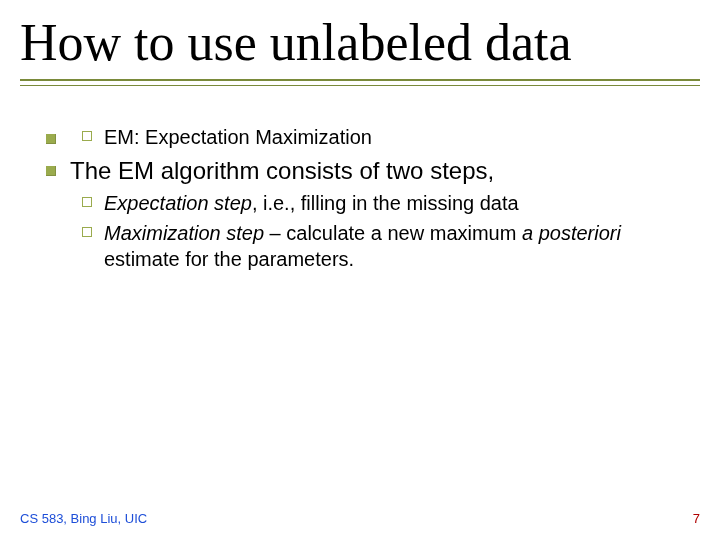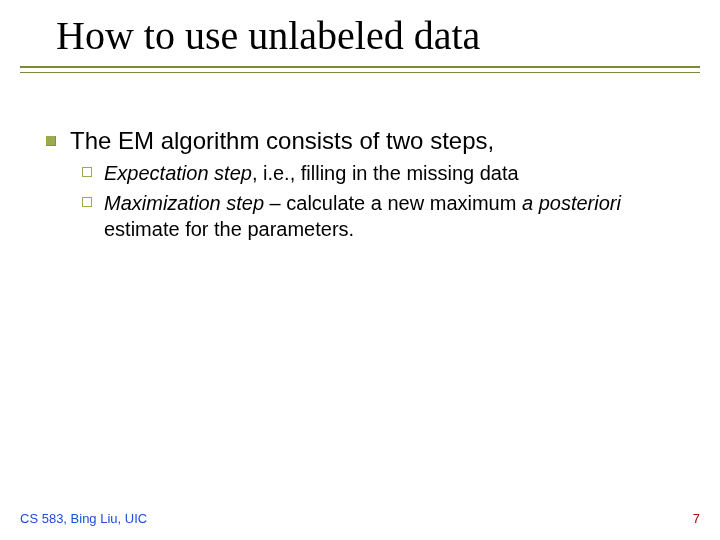--- a/index.html
+++ b/index.html
@@ -27,11 +27,10 @@
   }
   .title {
     font-family: "Times New Roman", Times, serif;
-    font-size: 40px;
+    font-size: 52px;
     color: #000;
     line-height: 1.1;
     padding-bottom: 6px;
-    margin-left: 36px;
   }
   .title-rules {
     border-top: 2px solid #7a8a3a;

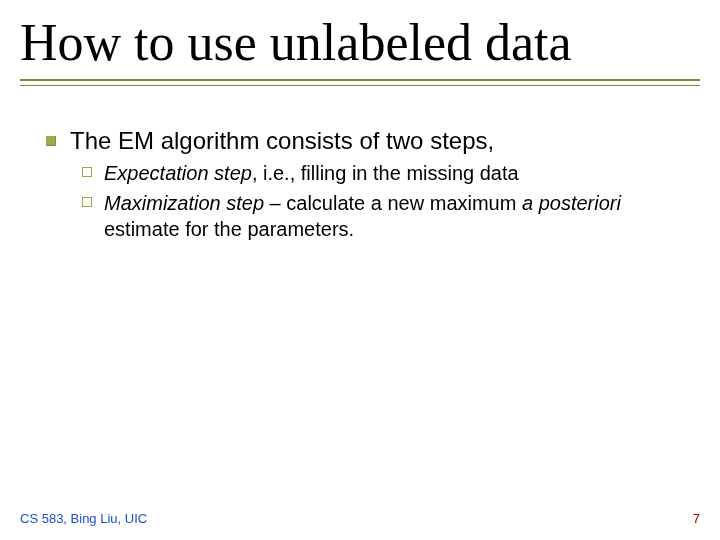--- a/index.html
+++ b/index.html
@@ -116,6 +116,11 @@
   <div class="body">
     <ul class="l1">
       <li>
+        <ul class="l2">
+          <li>
+            <span>EM: Expectation Maximization</span>
+          </li>
+        </ul>
       </li>
       <li>
         <span>The EM algorithm consists of two steps,</span>

